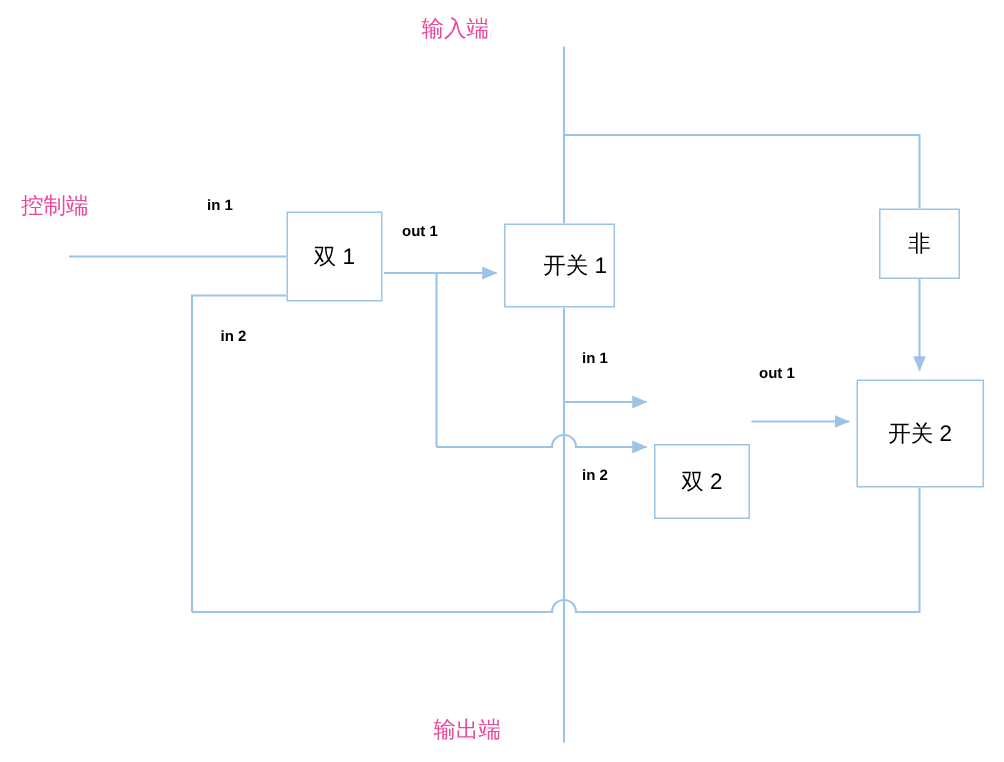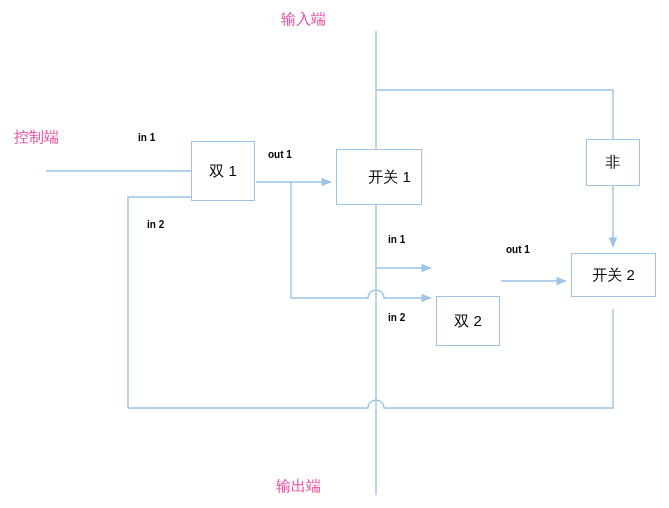--- a/index.html
+++ b/index.html
@@ -87,7 +87,7 @@
     <span>双 1</span>
   </div>
 
-  <div class="node" style="left:336px; top:149px; width:86px; height:56px;padding-left:21px;">
+  <div class="node" style="left:336px; top:149px; width:74px; height:56px;padding-left:21px;">
     <span>开关 1</span>
   </div>
 

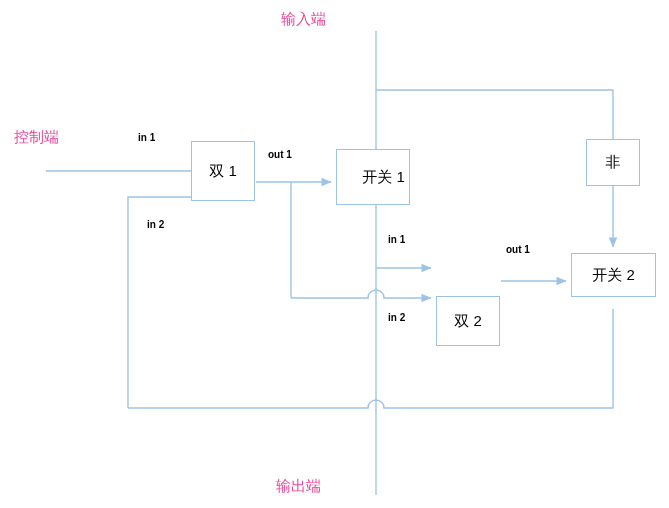--- a/index.html
+++ b/index.html
@@ -99,7 +99,7 @@
     <span>双 2</span>
   </div>
 
-  <div class="node" style="left:571px; top:253px; width:85px; height:44px;">
+  <div class="node" style="left:571px; top:253px; width:85px; height:72px;">
     <span>开关 2</span>
   </div>
 

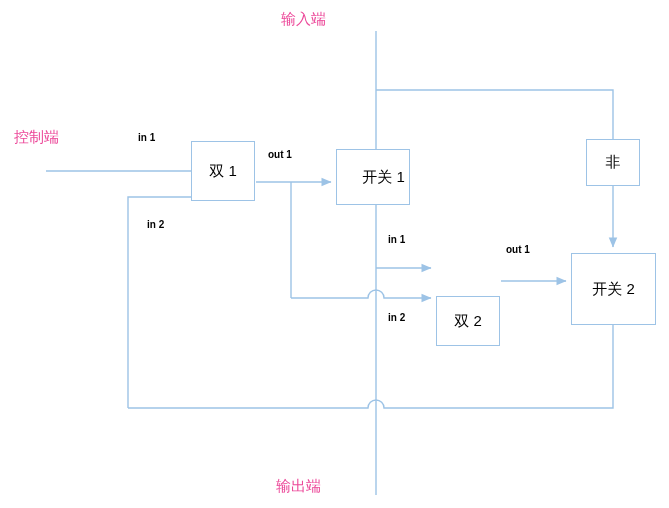--- a/index.html
+++ b/index.html
@@ -105,7 +105,7 @@
 
   <div class="lbl" style="left:281px; top:10px;">输入端</div>
   <div class="lbl" style="left:14px; top:128px;text-align:center;">控制端</div>
-  <div class="lbl" style="left:276px; top:477px;">输出端</div>
+  <div class="lbl" style="left:289px; top:477px;">输出端</div>
 
   <div class="port" style="left:138px; top:132px;">in 1</div>
   <div class="port" style="left:147px; top:219px;">in 2</div>

